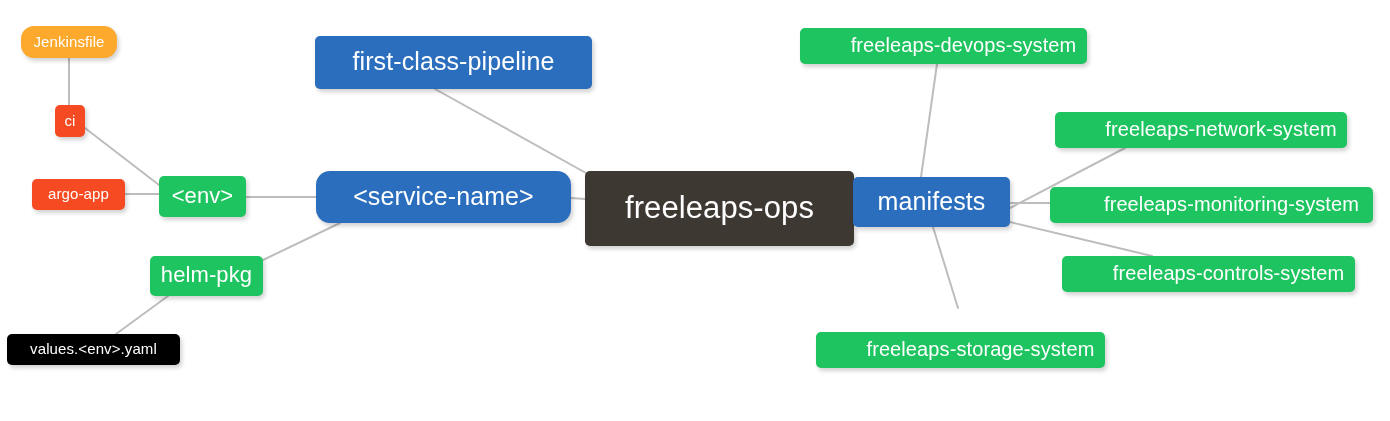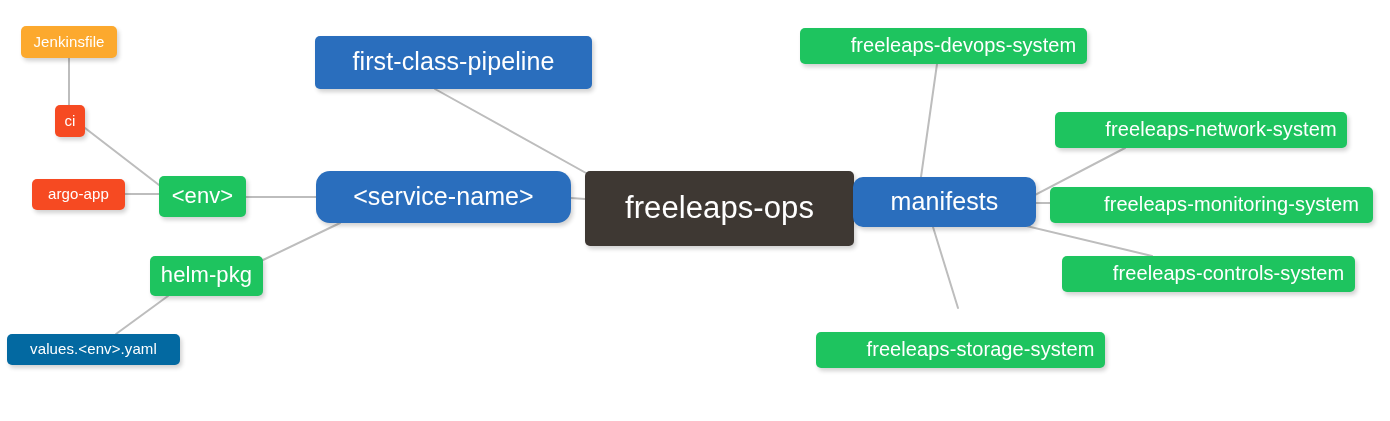--- a/index.html
+++ b/index.html
@@ -90,7 +90,7 @@
       <div class="node tier-mid" style="left: 150px; top: 256px; width: 113px; height: 40px; background: rgb(30, 196, 95);">
         <span>helm-pkg</span>
       </div>
-      <div class="node tier-small" style="left: 21px; top: 26px; width: 96px; height: 32px; background: rgb(252, 169, 46);">
+      <div class="node tier-small" style="left: 21px; top: 26px; width: 96px; height: 32px; background: rgb(252, 169, 46); border-radius: 13px;">
         <span>Jenkinsfile</span>
       </div>
       <div class="node tier-small" style="left: 55px; top: 105px; width: 30px; height: 32px; background: rgb(246, 74, 34);">

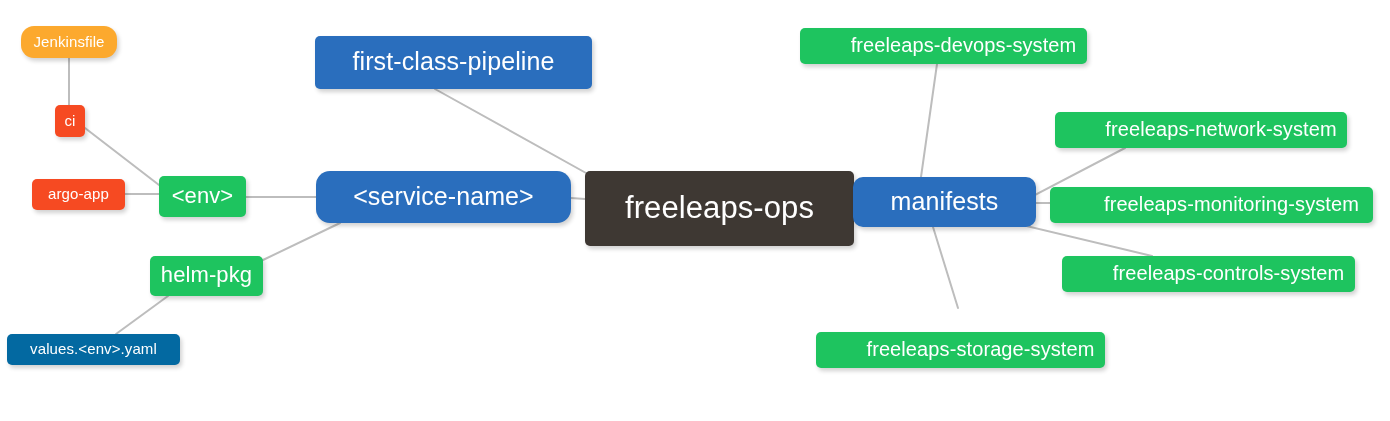--- a/index.html
+++ b/index.html
@@ -81,7 +81,7 @@
       <div class="node tier-major" style="left: 316px; top: 171px; width: 255px; height: 52px; background: rgb(42, 110, 189); border-radius: 14px;">
         <span>&lt;service-name&gt;</span>
       </div>
-      <div class="node tier-major" style="left: 853px; top: 177px; width: 183px; height: 50px; background: rgb(42, 110, 189); border-radius: 10px;">
+      <div class="node tier-major" style="left: 853px; top: 177px; width: 157px; height: 50px; background: rgb(42, 110, 189);">
         <span>manifests</span>
       </div>
       <div class="node tier-mid" style="left: 159px; top: 176px; width: 87px; height: 41px; background: rgb(30, 196, 95);">

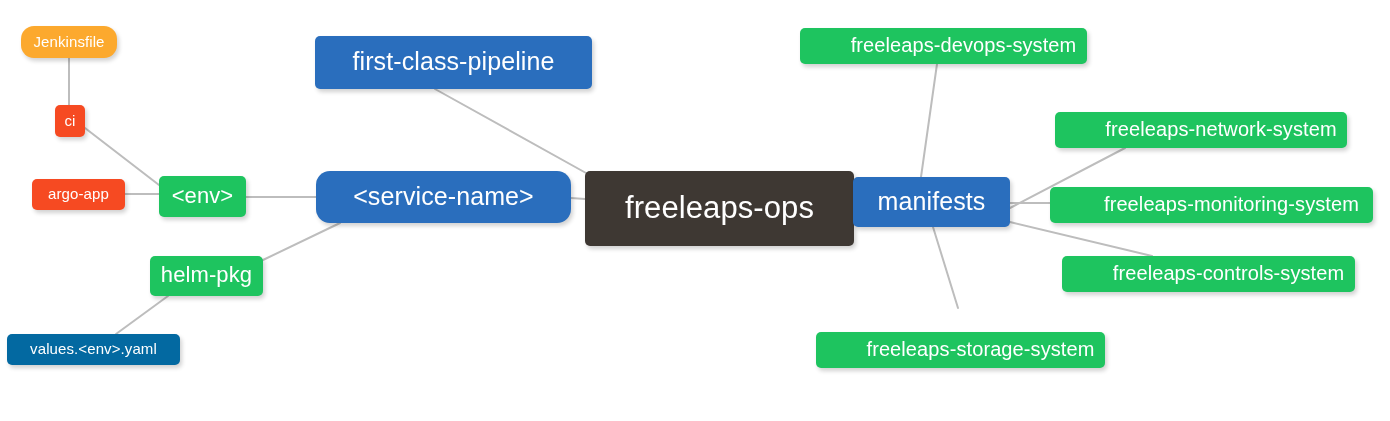--- a/index.html
+++ b/index.html
@@ -99,7 +99,7 @@
       <div class="node tier-small" style="left: 32px; top: 179px; width: 93px; height: 31px; background: rgb(246, 74, 34);">
         <span>argo-app</span>
       </div>
-      <div class="node tier-small" style="left: 7px; top: 334px; width: 173px; height: 31px; background: #0369a1;">
+      <div class="node tier-small" style="left: 7px; top: 334px; width: 173px; height: 31px; background: #000000;">
         <span>values.&lt;env&gt;.yaml</span>
       </div>
       <div class="node tier-leaf" style="left: 800px; top: 28px; width: 287px; height: 36px; background: rgb(30, 196, 95);">

